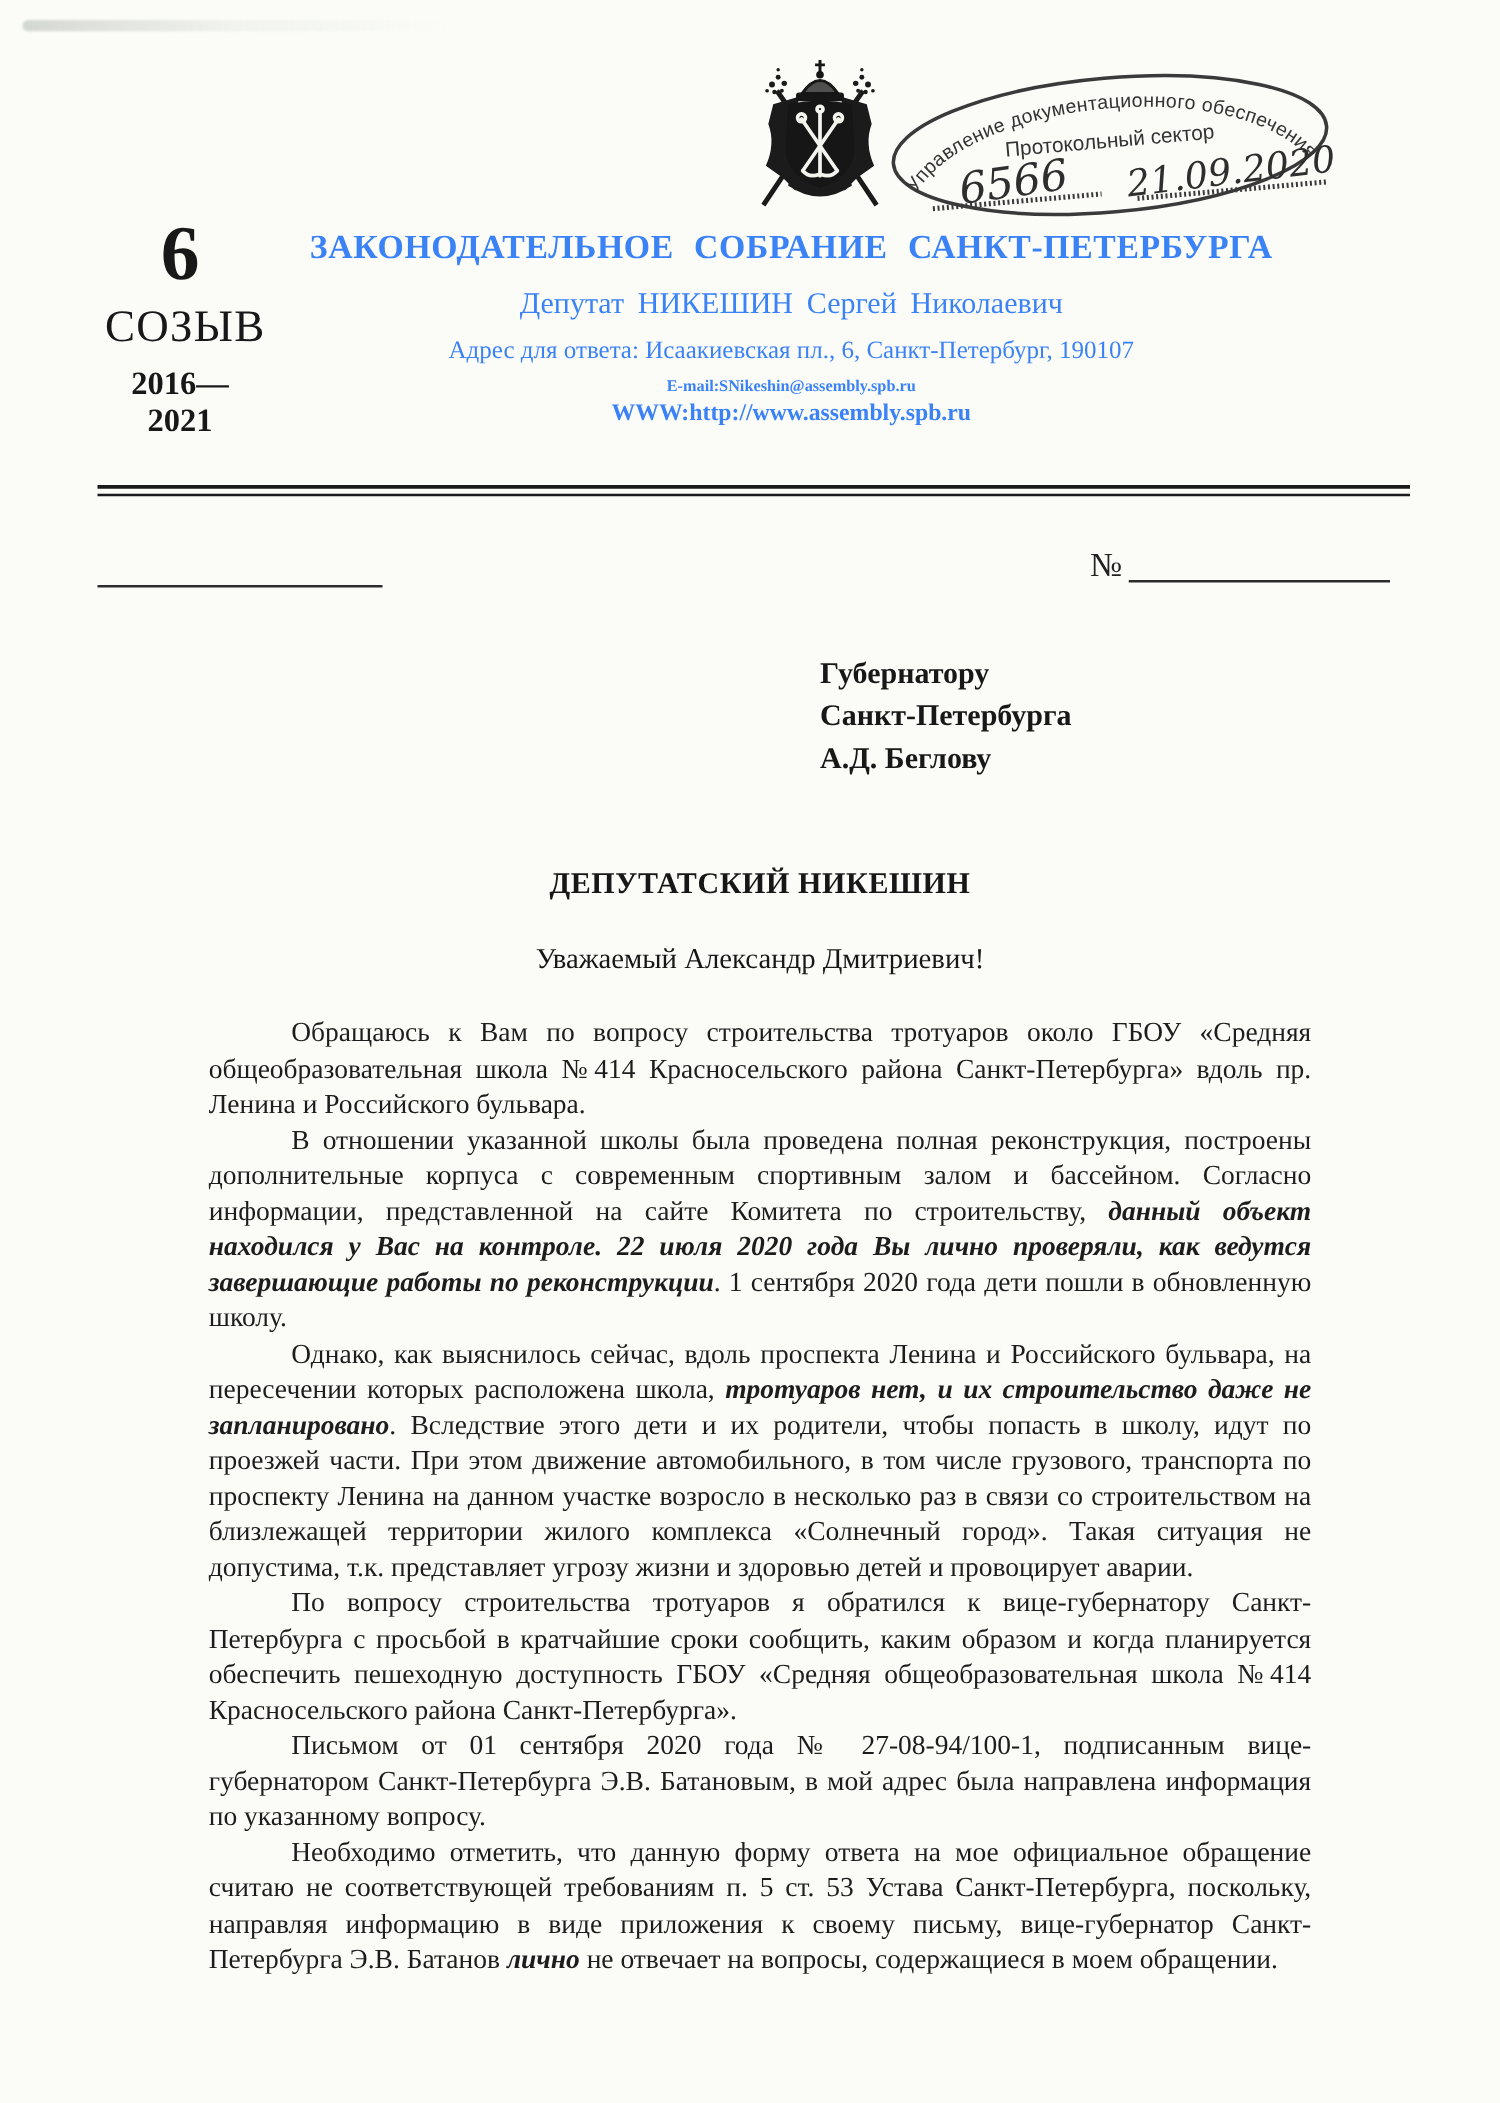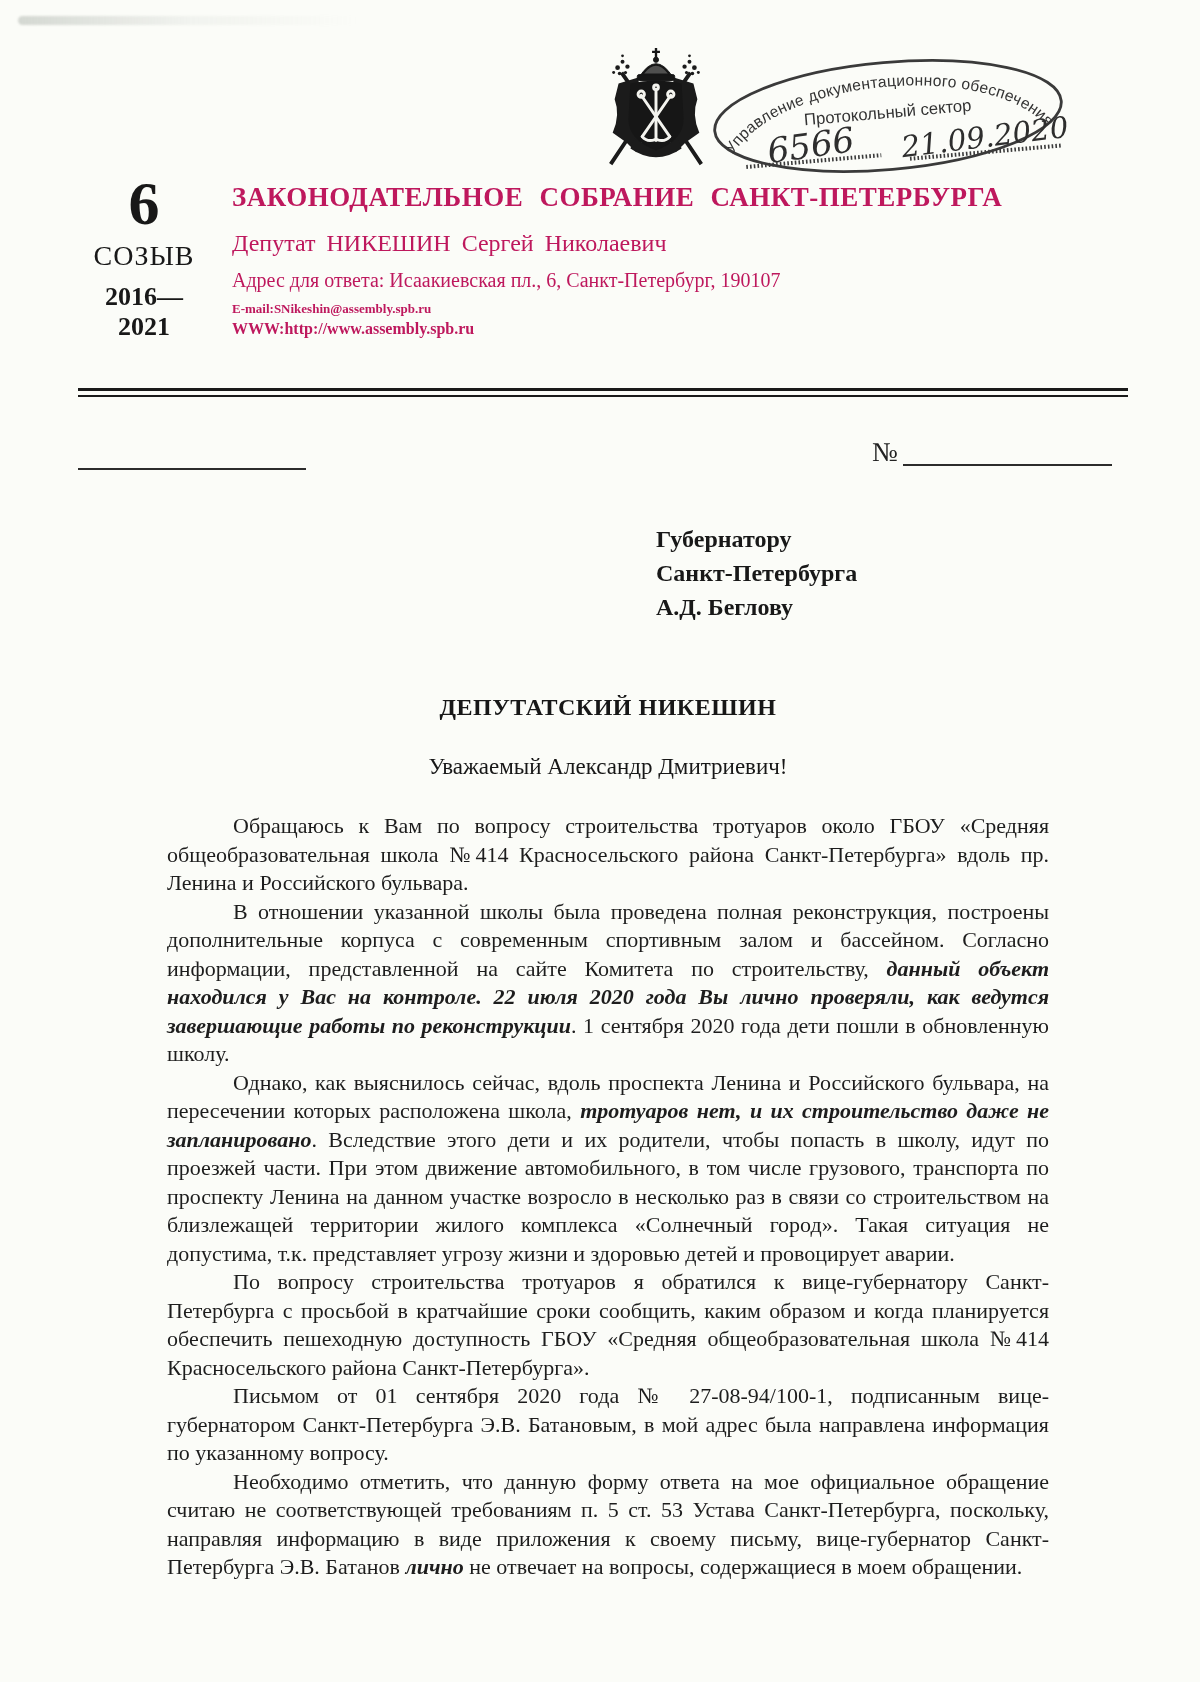--- a/index.html
+++ b/index.html
@@ -30,7 +30,7 @@
   .conv-label  { font-size: 28px; letter-spacing: 1px; margin-top: 6px; }
   .conv-years  { font-size: 26px; font-weight: bold; line-height: 1.15; margin-top: 10px; }
   
-  .letterhead { position: absolute; left: 232px; top: 182px; width: 846px; color: #be185d; }
+  .letterhead { position: absolute; left: 210px; top: 182px; width: 846px; text-align: center; color: #3b82f6; }
   .lh-assembly { font-size: 27px; font-weight: bold; letter-spacing: 0.5px; word-spacing: 9px; }
   .lh-deputy   { font-size: 24px; font-weight: normal; word-spacing: 5px; margin-top: 17px; }
   .lh-address  { font-size: 20px; margin-top: 12px; }

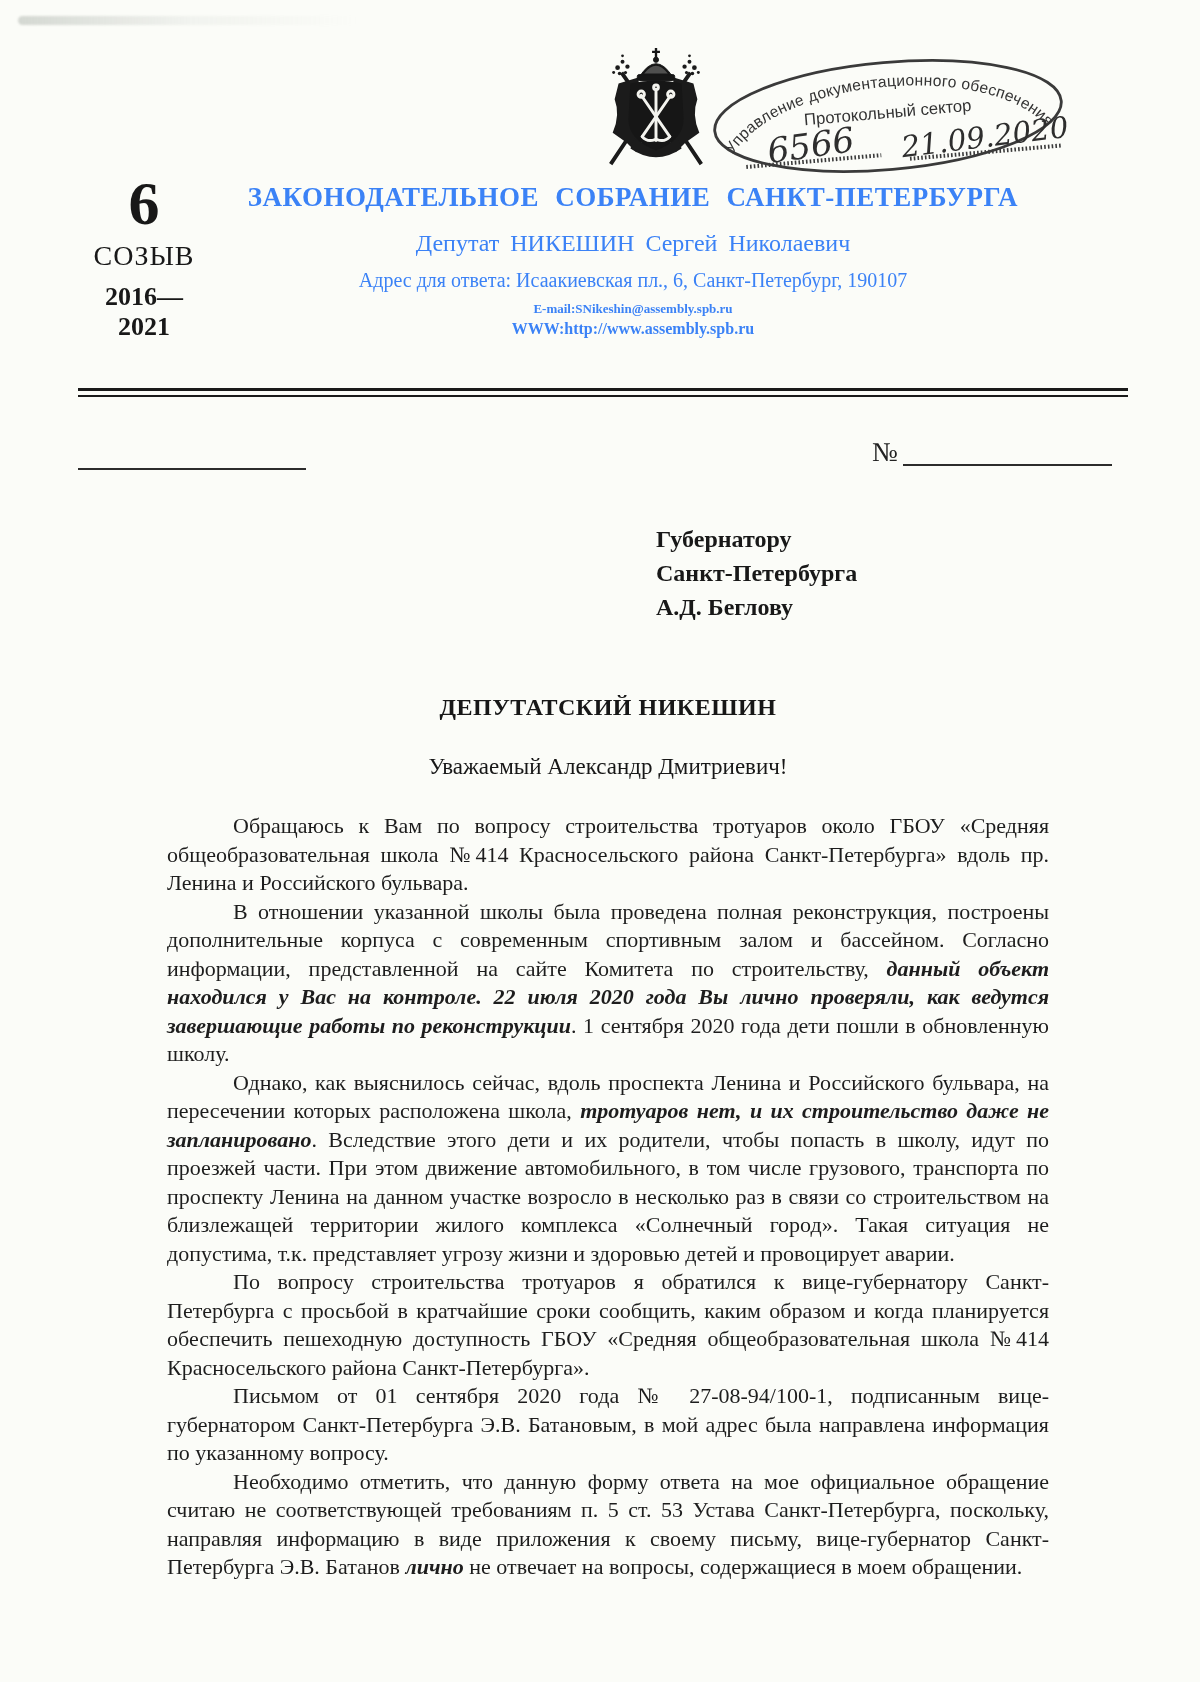--- a/index.html
+++ b/index.html
@@ -27,7 +27,7 @@
   
   .convocation { position: absolute; left: 84px; top: 172px; width: 120px; text-align: center; color: #181818; }
   .conv-number { font-size: 62px; font-weight: bold; line-height: 1; }
-  .conv-label  { font-size: 28px; letter-spacing: 1px; margin-top: 6px; }
+  .conv-label  { font-size: 36px; letter-spacing: 1px; margin-top: 6px; text-align: right; }
   .conv-years  { font-size: 26px; font-weight: bold; line-height: 1.15; margin-top: 10px; }
   
   .letterhead { position: absolute; left: 210px; top: 182px; width: 846px; text-align: center; color: #3b82f6; }

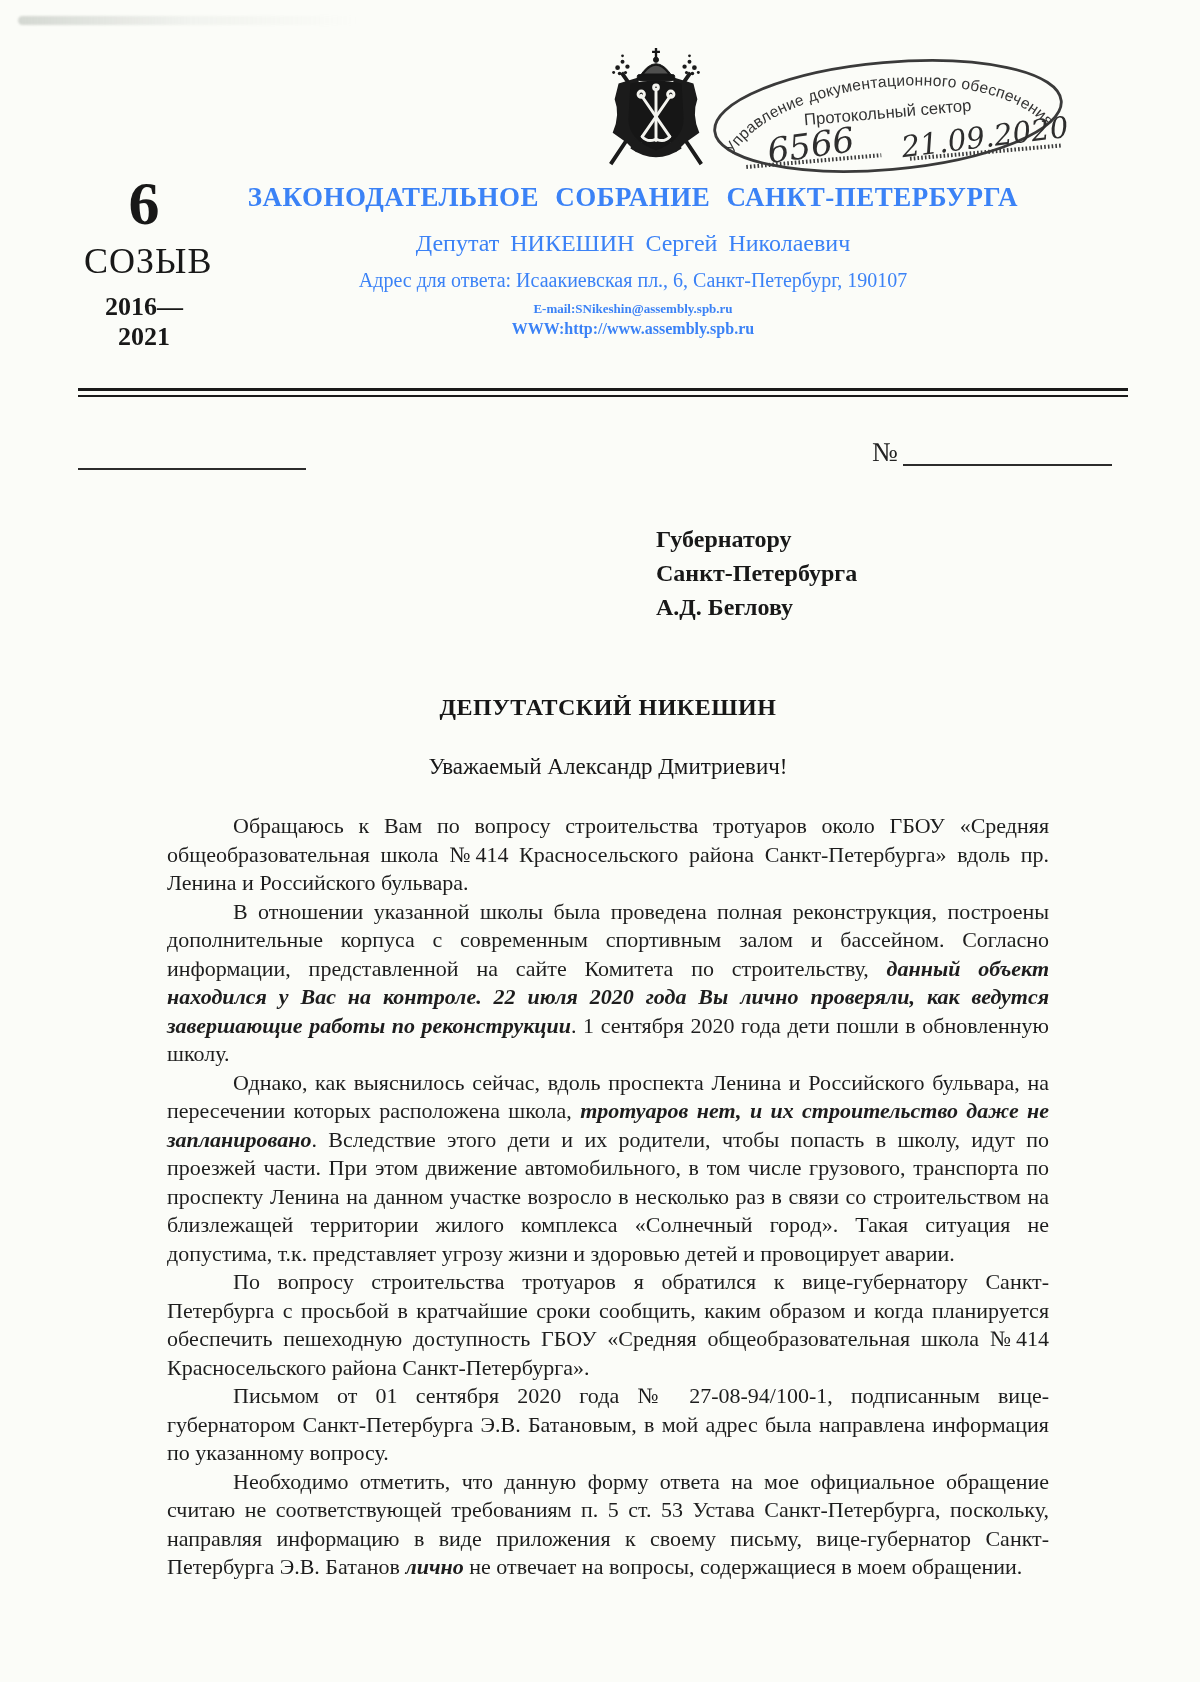--- a/index.html
+++ b/index.html
@@ -35,7 +35,7 @@
   .lh-deputy   { font-size: 24px; font-weight: normal; word-spacing: 5px; margin-top: 17px; }
   .lh-address  { font-size: 20px; margin-top: 12px; }
   .lh-email    { font-size: 13px; font-weight: bold; margin-top: 9px; }
-  .lh-www      { font-size: 16px; font-weight: bold; margin-top: 3px; }
+  .lh-www      { font-size: 19px; font-weight: bold; margin-top: 3px; }
   
   .double-rule {
     position: absolute; left: 78px; top: 388px; width: 1050px; height: 4px;

